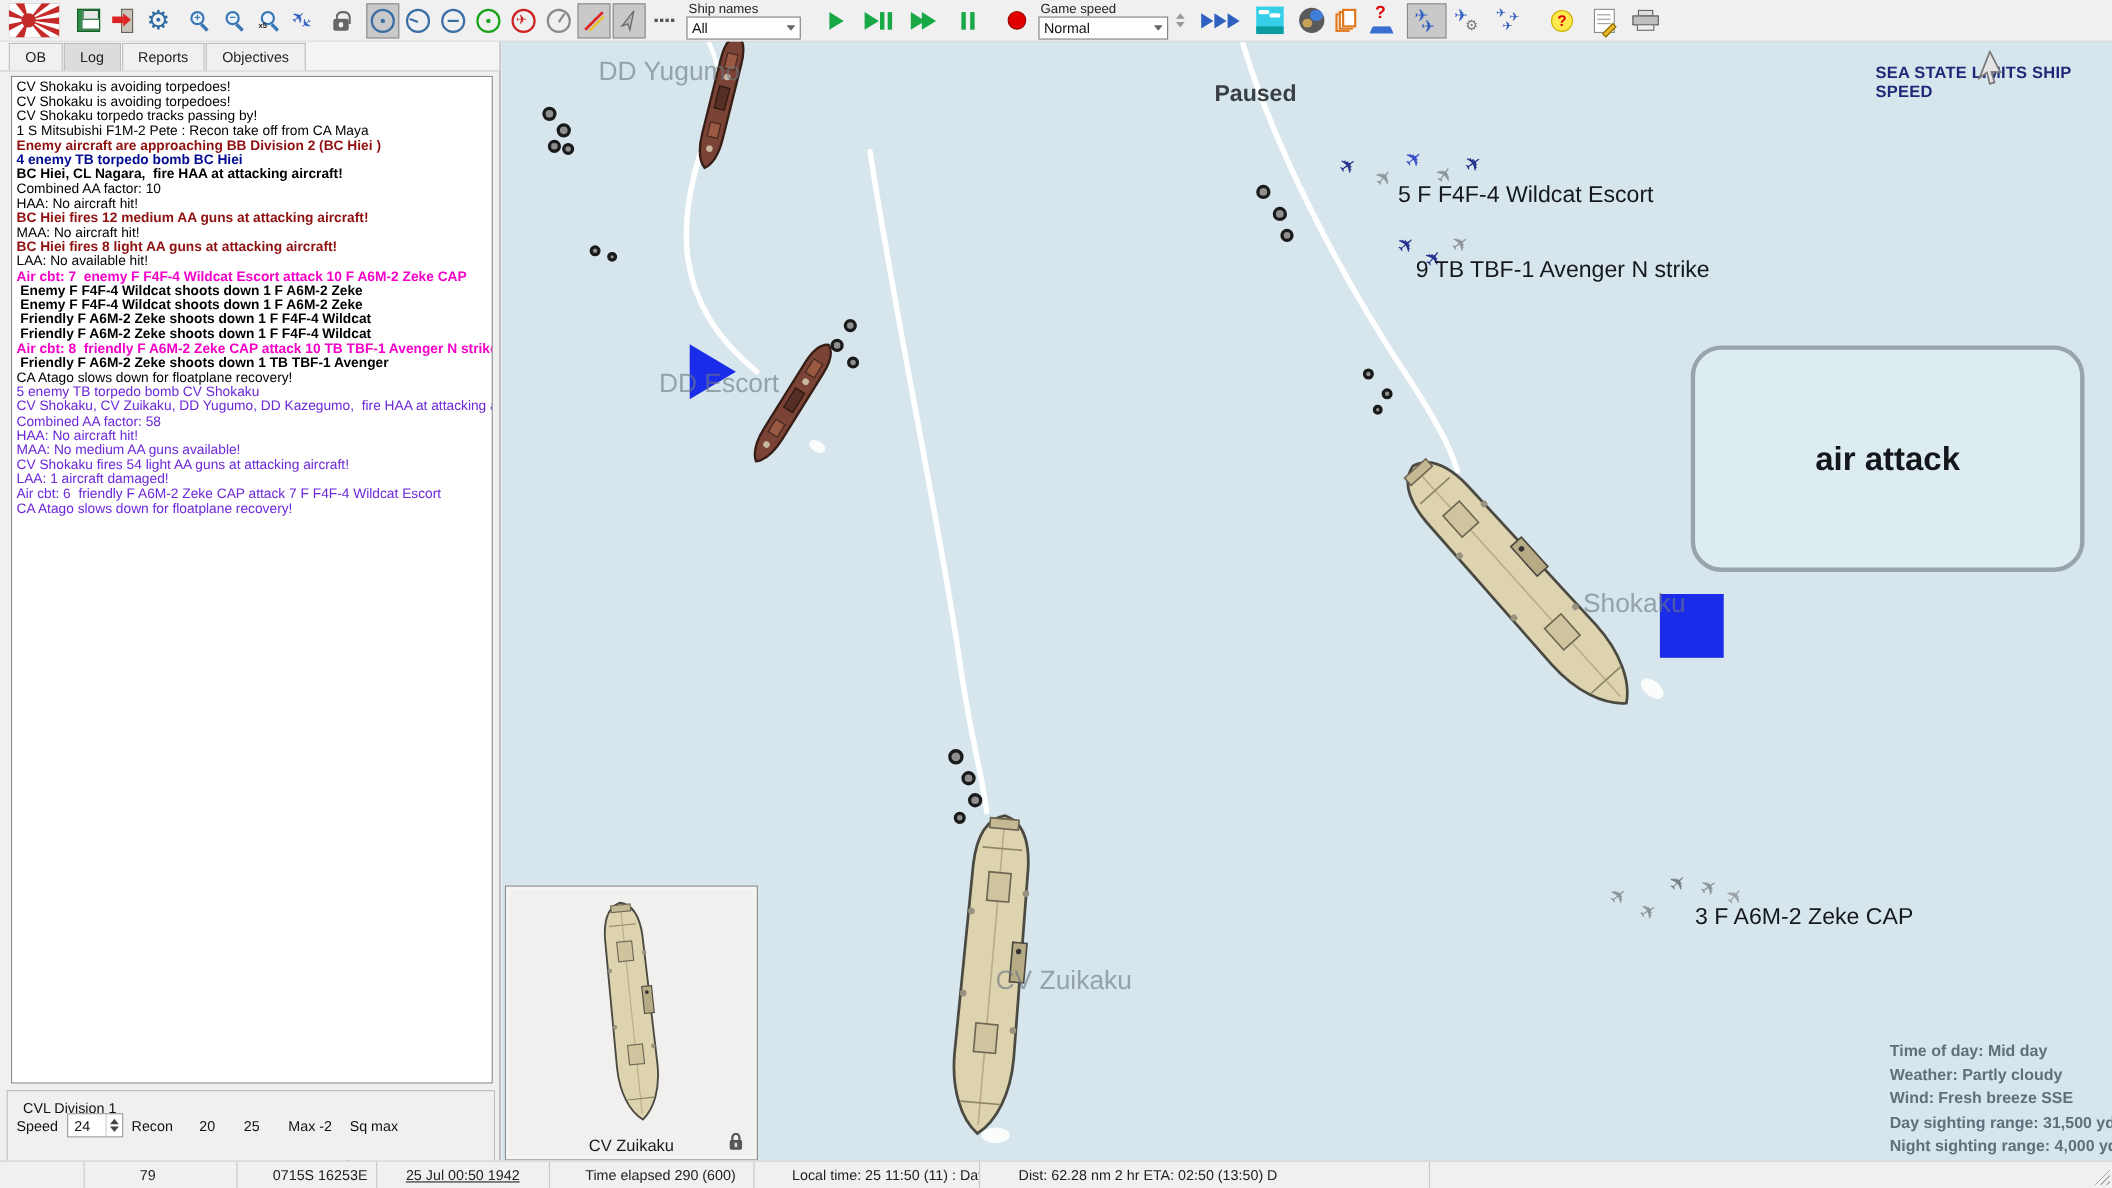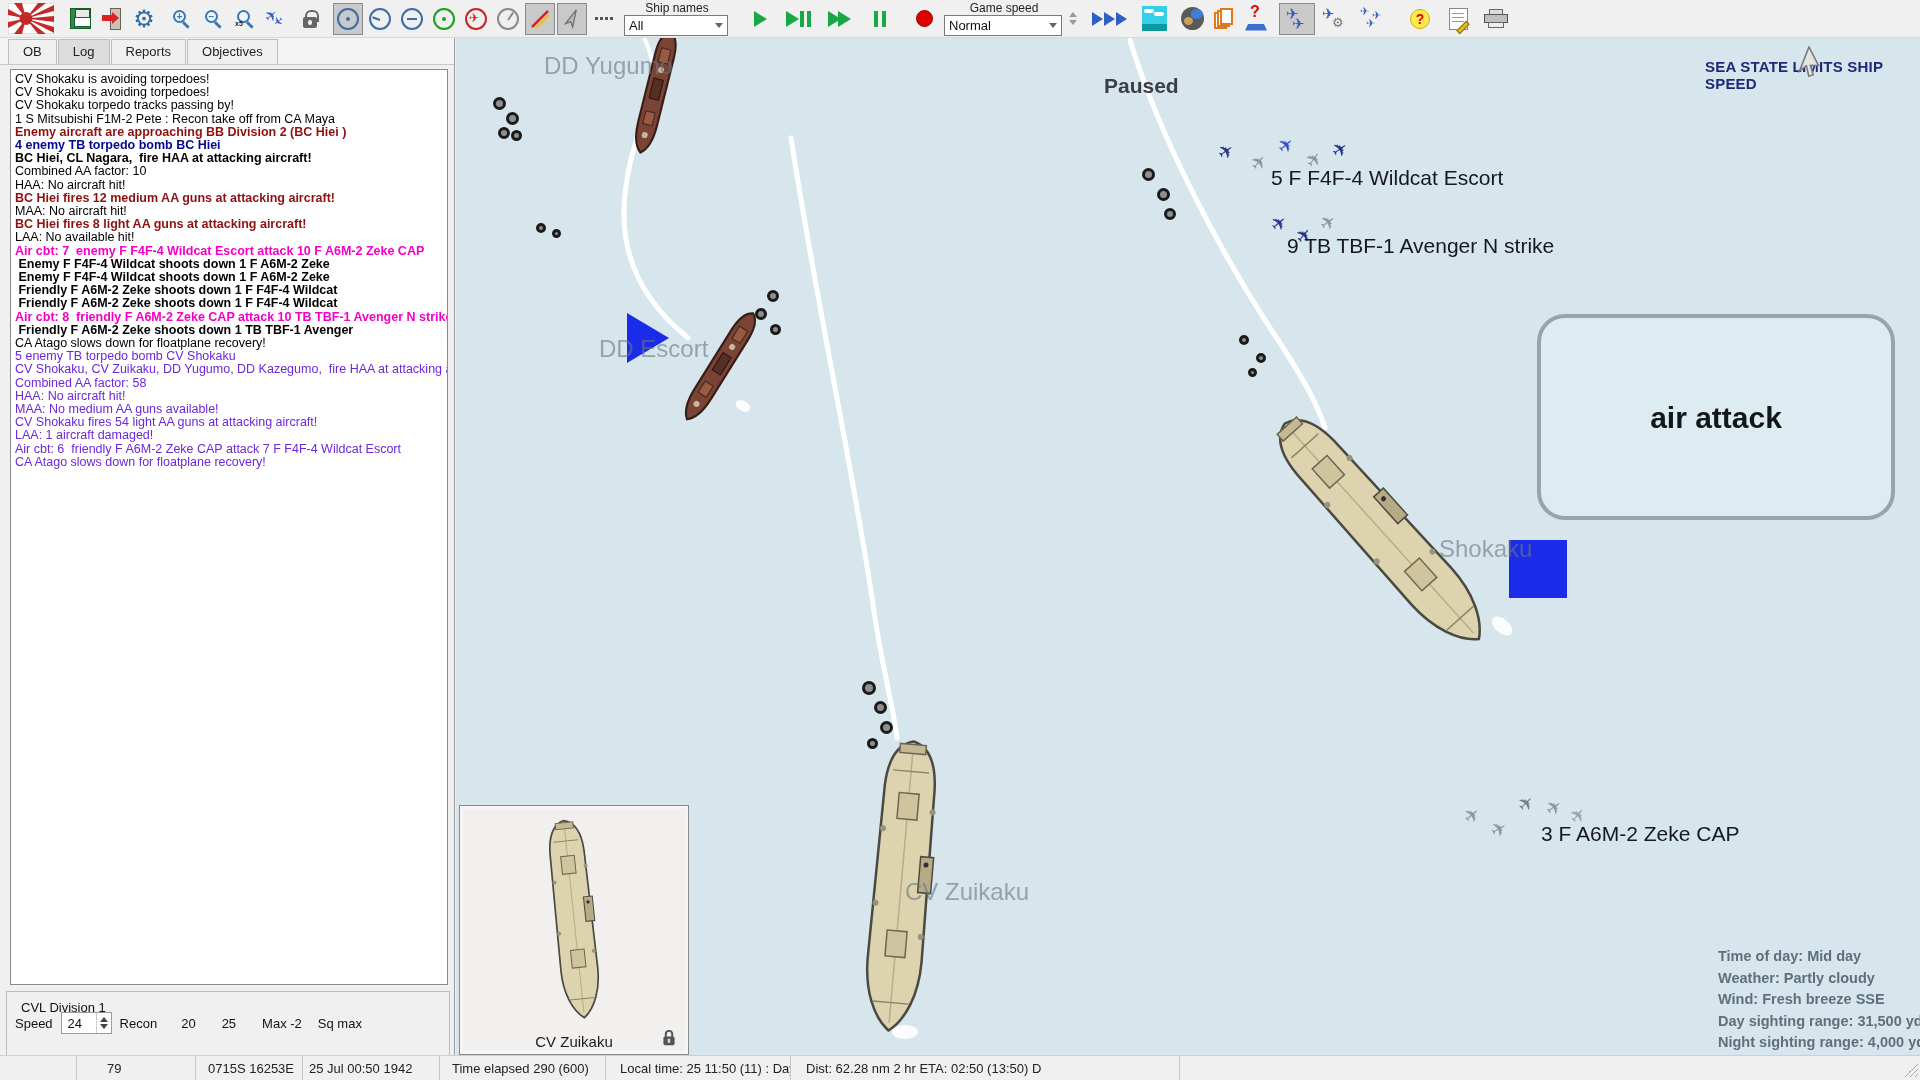--- a/index.html
+++ b/index.html
@@ -35,7 +35,7 @@
   .tri.blue { border-left-color:#2f5fc0; border-top-width:7px; border-bottom-width:7px; border-left-width:11px; }
   .bar { width:4px; height:16px; background:#18a846; }
   .rec { width:17px; height:17px; border-radius:50%; background:#e00000; border:1px solid #900; }
-  .ddstack { display:flex; flex-direction:column; margin:0 4px; flex:none;text-align:center; }
+  .ddstack { display:flex; flex-direction:column; margin:0 4px; flex:none; }
   .ddlabel { font-size:12px; color:#222; line-height:13px; padding-left:2px; }
   .dropdown { width:104px; height:21px; background:#fff; border:1px solid #7a7a7a; font-size:13px; color:#111; display:flex; align-items:center; padding:0 4px; justify-content:space-between; }
   .dropdown .chev { width:0; height:0; border-left:4px solid transparent; border-right:4px solid transparent; border-top:5px solid #666; }

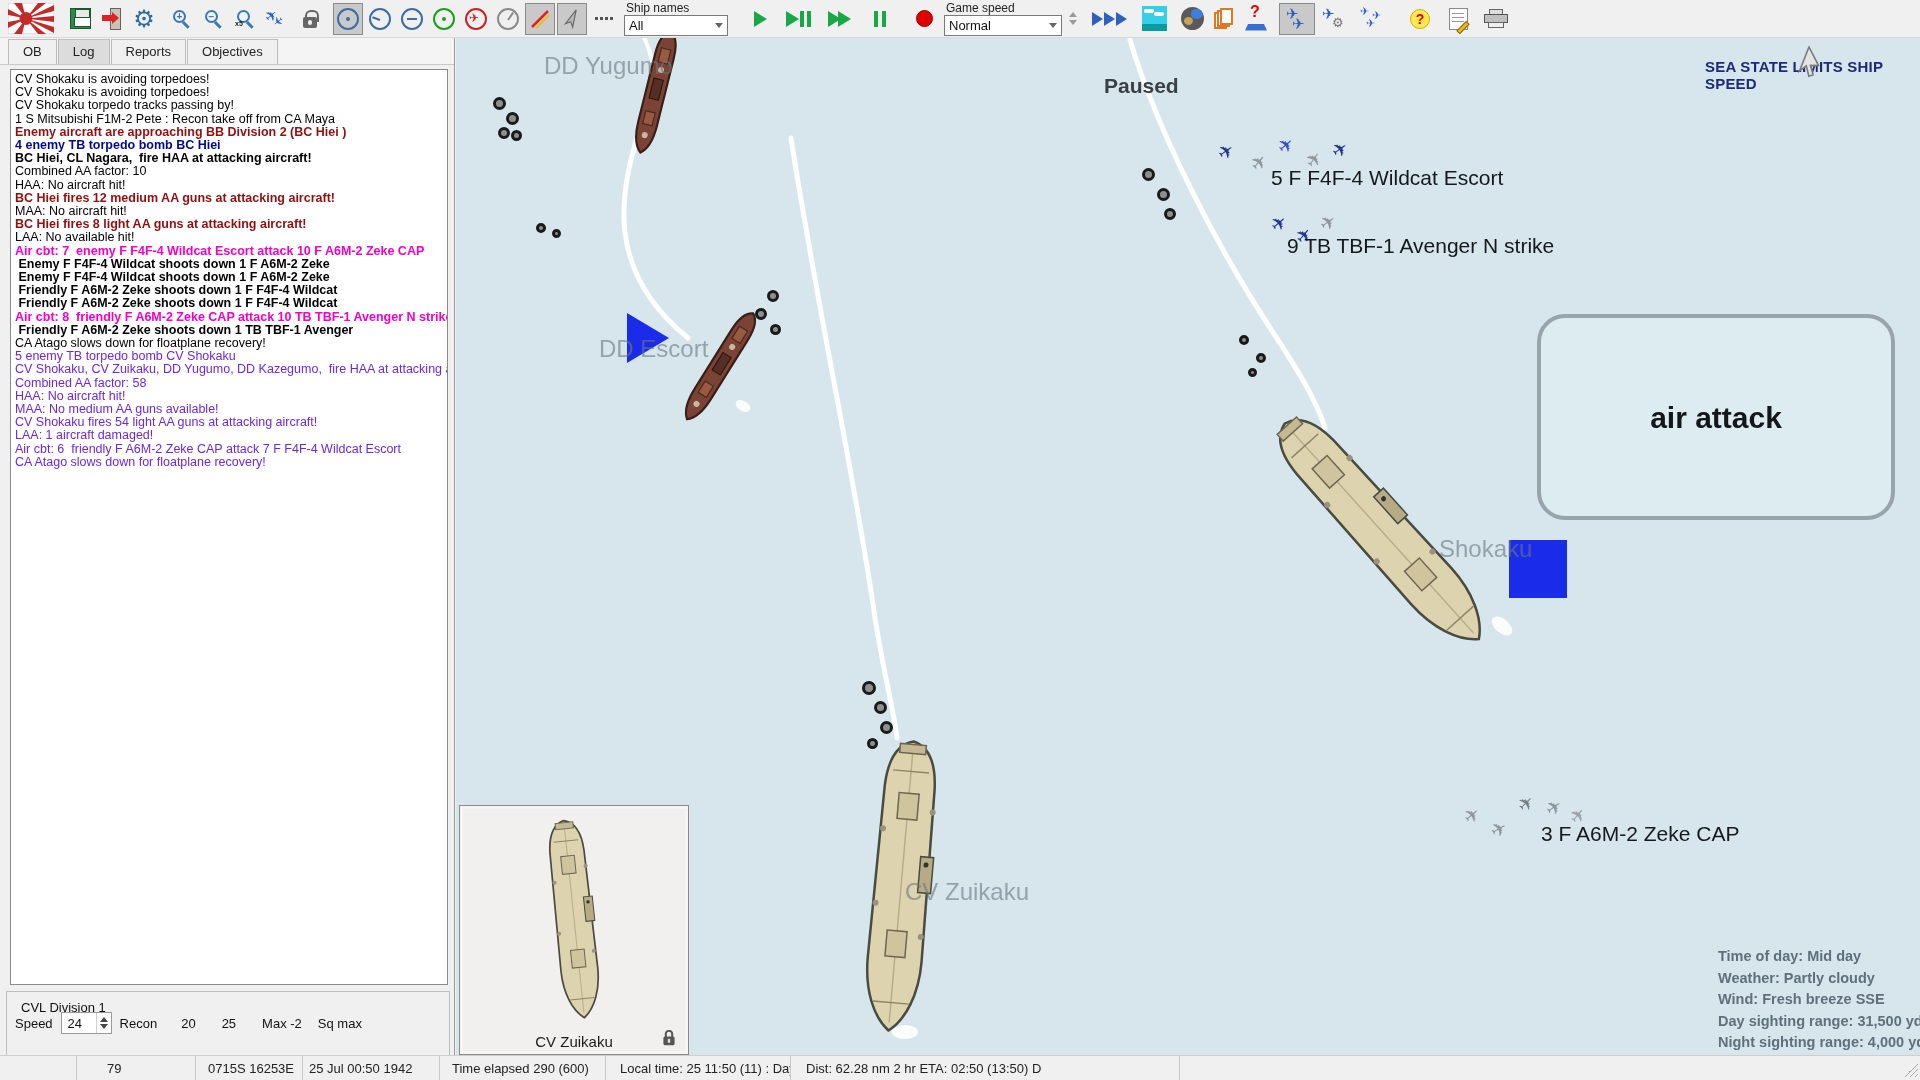--- a/index.html
+++ b/index.html
@@ -129,7 +129,7 @@
   #cursor { position:absolute; left:1340px; top:8px; }
 
   
-  #status-bar { position:absolute; left:0; top:1055px; width:1920px; height:25px; background:#f0f0f0; border-top:1px solid #cfcfcf; display:flex; align-items:flex-start; font-size:13px; color:#222; }
+  #status-bar { position:absolute; left:0; top:1055px; width:1920px; height:25px; background:#f0f0f0; border-top:1px solid #cfcfcf; display:flex; align-items:flex-start; font-size:13px; color:#222;gap:20px; }
   .sb-field { height:100%; display:flex; align-items:center; border-right:1px solid #c8c8c8; padding-left:12px; white-space:nowrap; overflow:hidden; flex:none; }
   .sb-0 { width:77px; } .sb-1 { width:119px; padding-left:30px; } .sb-2 { width:107px; } .sb-3 { width:137px; padding-left:6px; }
   .sb-4 { width:166px; } .sb-5 { width:185px; padding-left:14px; } .sb-6 { width:389px; padding-left:15px; }

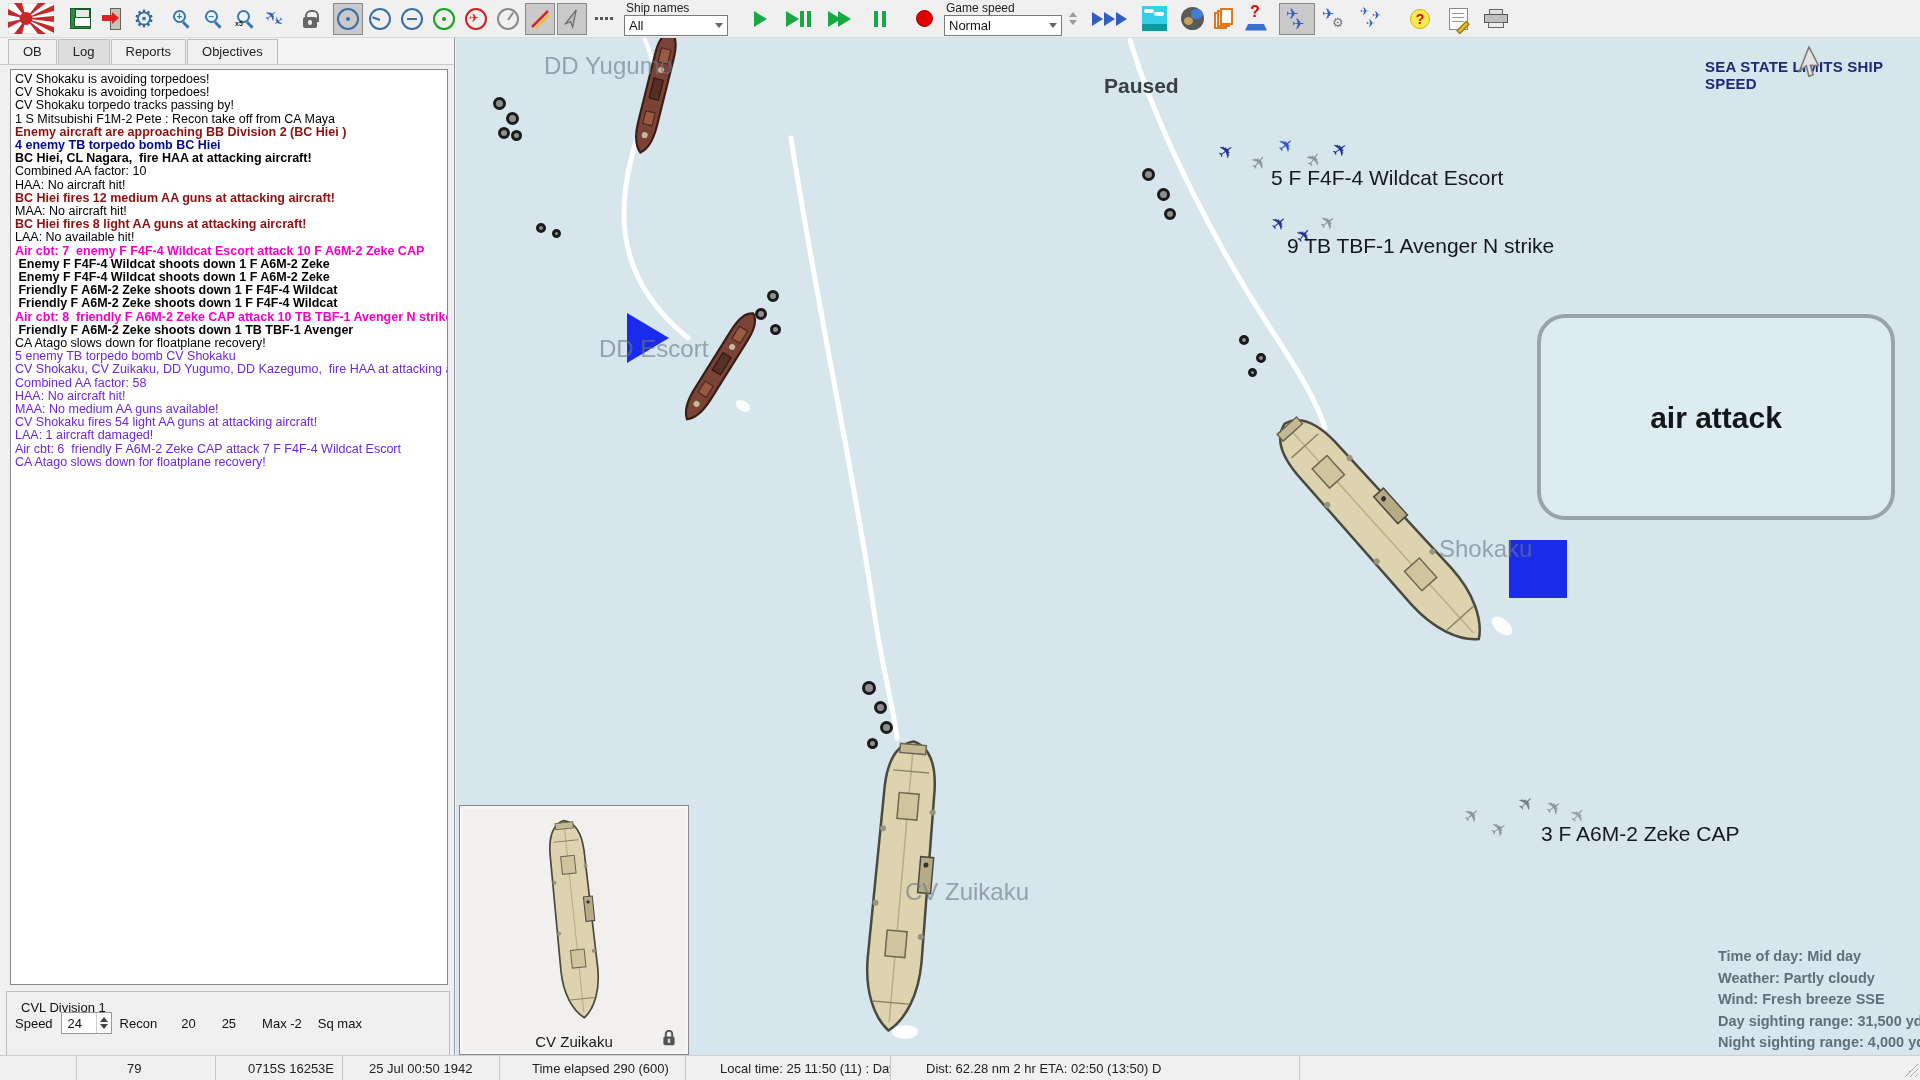--- a/index.html
+++ b/index.html
@@ -131,7 +131,7 @@
   
   #status-bar { position:absolute; left:0; top:1055px; width:1920px; height:25px; background:#f0f0f0; border-top:1px solid #cfcfcf; display:flex; align-items:flex-start; font-size:13px; color:#222;gap:20px; }
   .sb-field { height:100%; display:flex; align-items:center; border-right:1px solid #c8c8c8; padding-left:12px; white-space:nowrap; overflow:hidden; flex:none; }
-  .sb-0 { width:77px; } .sb-1 { width:119px; padding-left:30px; } .sb-2 { width:107px; } .sb-3 { width:137px; padding-left:6px; }
+  .sb-0 { width:77px; } .sb-1 { width:119px; padding-left:30px; } .sb-2 { width:107px; } .sb-3 { width:137px; padding-left:6px;text-decoration:underline; }
   .sb-4 { width:166px; } .sb-5 { width:185px; padding-left:14px; } .sb-6 { width:389px; padding-left:15px; }
   #grip { position:absolute; right:2px; bottom:3px; width:14px; height:14px; background:
     linear-gradient(135deg, transparent 50%, #aaa 50%, #aaa 56%, transparent 56%, transparent 68%, #aaa 68%, #aaa 74%, transparent 74%, transparent 86%, #aaa 86%, #aaa 92%, transparent 92%); }

